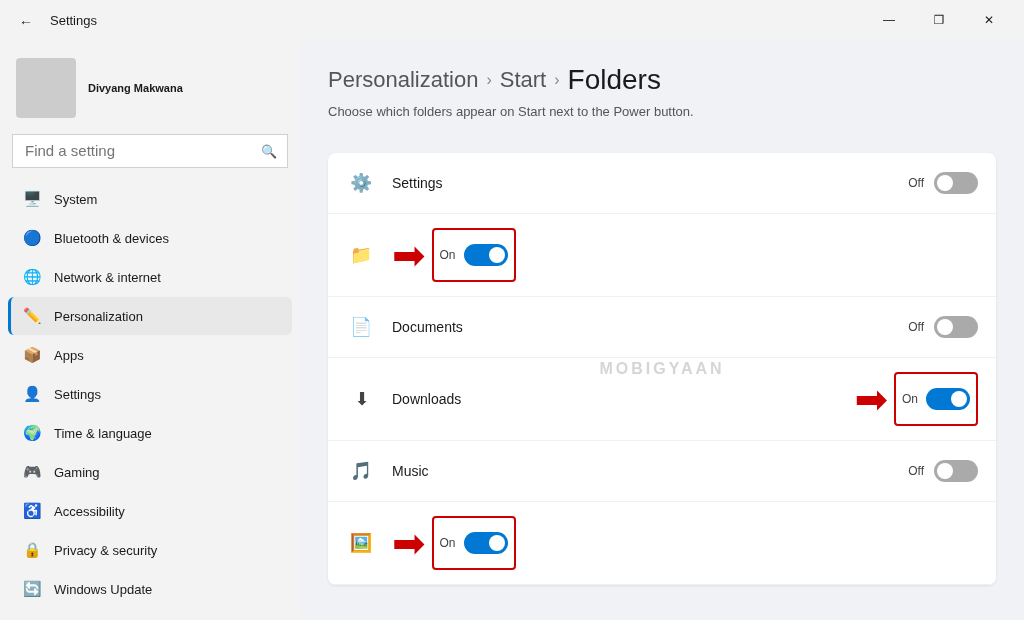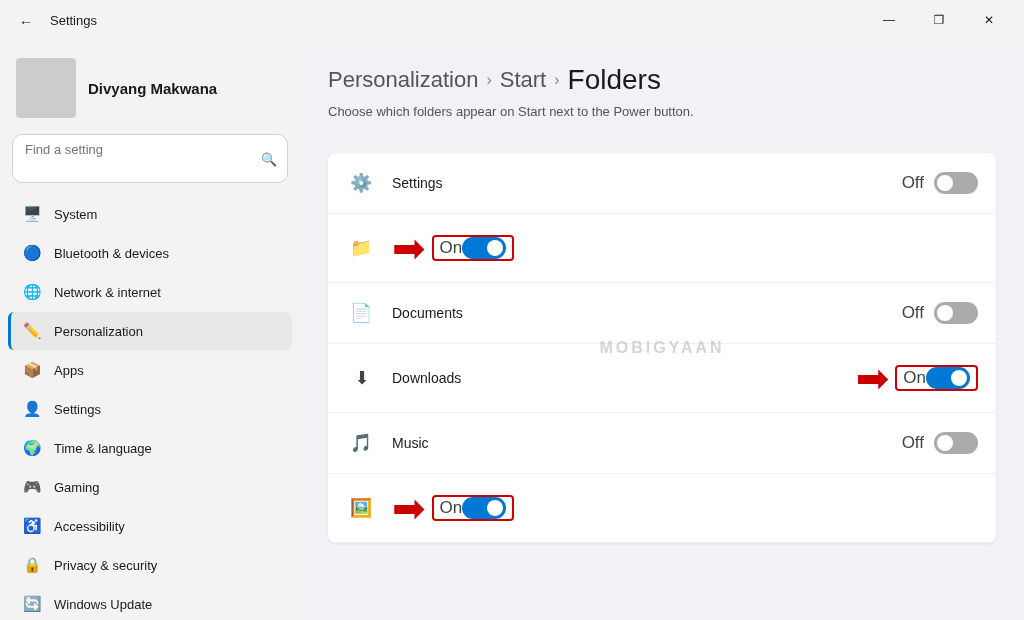--- a/index.html
+++ b/index.html
@@ -93,7 +93,7 @@
       flex-shrink: 0;
     }
     .user-name {
-      font-size: 15px;
+      font-size: 11px;
       font-weight: 600;
       color: #1a1a1a;
     }

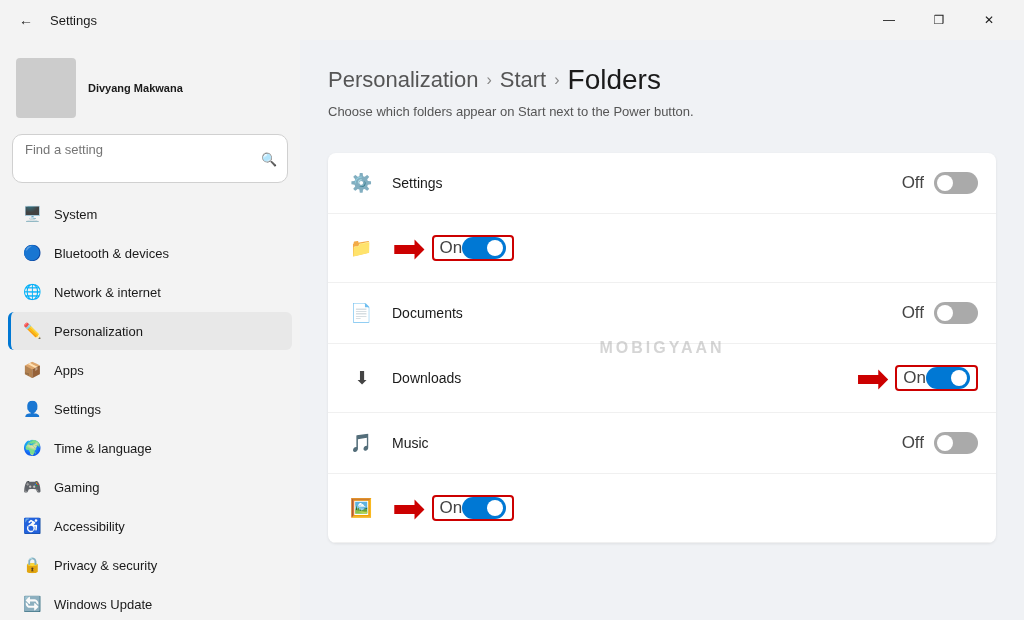--- a/index.html
+++ b/index.html
@@ -104,11 +104,11 @@
     }
     .search-box input {
       width: 100%;
-      padding: 7px 32px 25px 12px;
+      padding: 7px 32px 8px 12px;
       border: 1px solid #d0d0d0;
-      border-radius: 10px;
+      border-radius: 0;
       background: white;
-      font-size: 13px;
+      font-size: 15px;
       outline: none;
     }
     .search-icon-wrap {

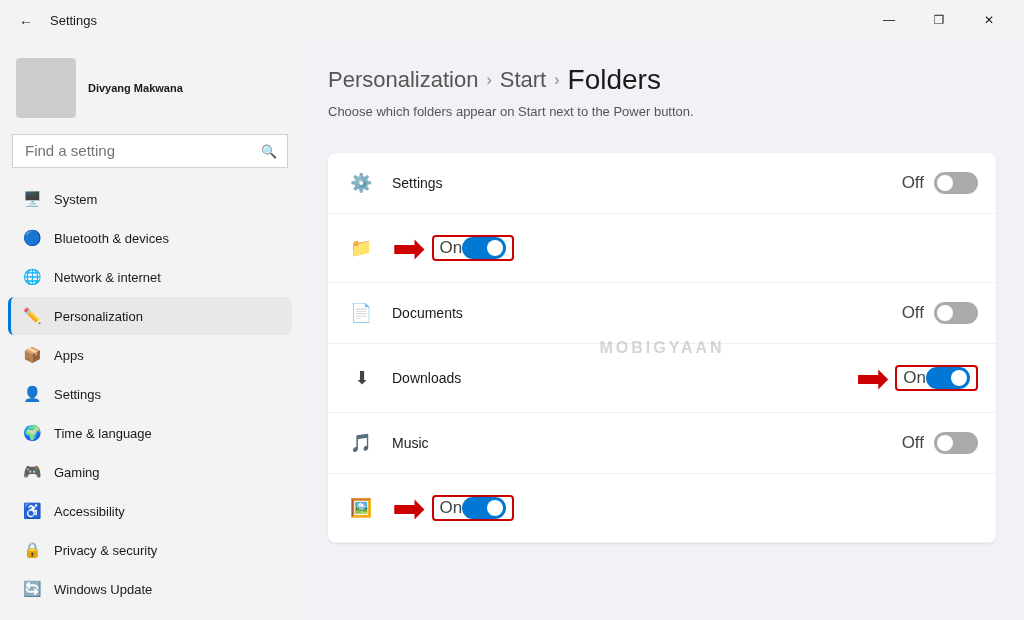--- a/index.html
+++ b/index.html
@@ -225,7 +225,7 @@
     }
 
     .toggle-label {
-      font-size: 17px;
+      font-size: 12px;
       color: #444;
     }
 

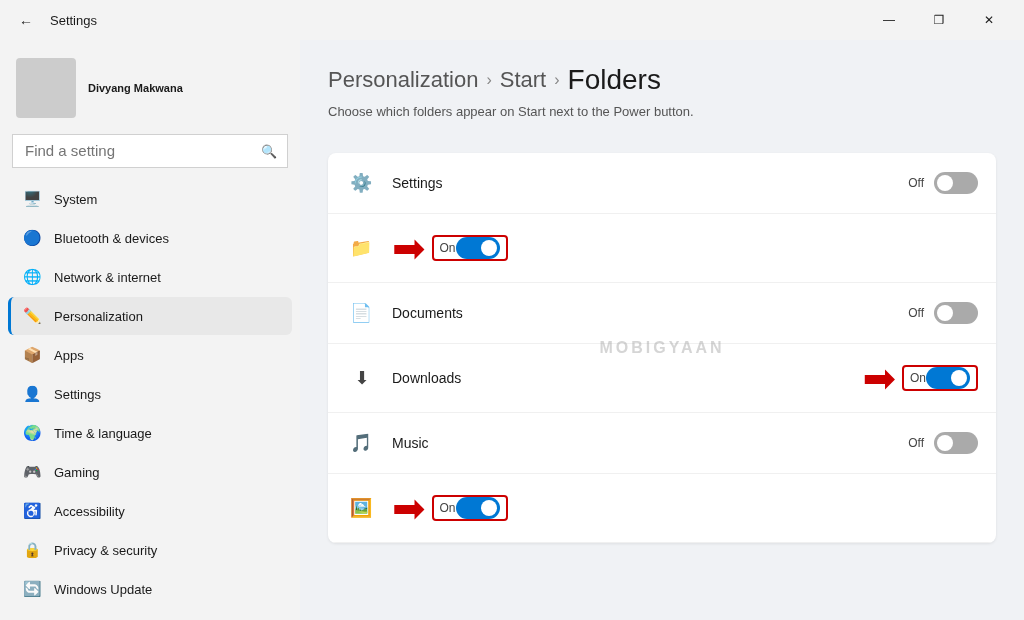--- a/index.html
+++ b/index.html
@@ -274,10 +274,10 @@
     .highlight-box {
       border: 2.5px solid #cc0000;
       border-radius: 4px;
-      padding: 0 6px;
-      display: flex;
-      align-items: center;
-      gap: 0;
+      padding: 14px 6px;
+      display: flex;
+      align-items: center;
+      gap: 8px;
     }
 
     .watermark {

